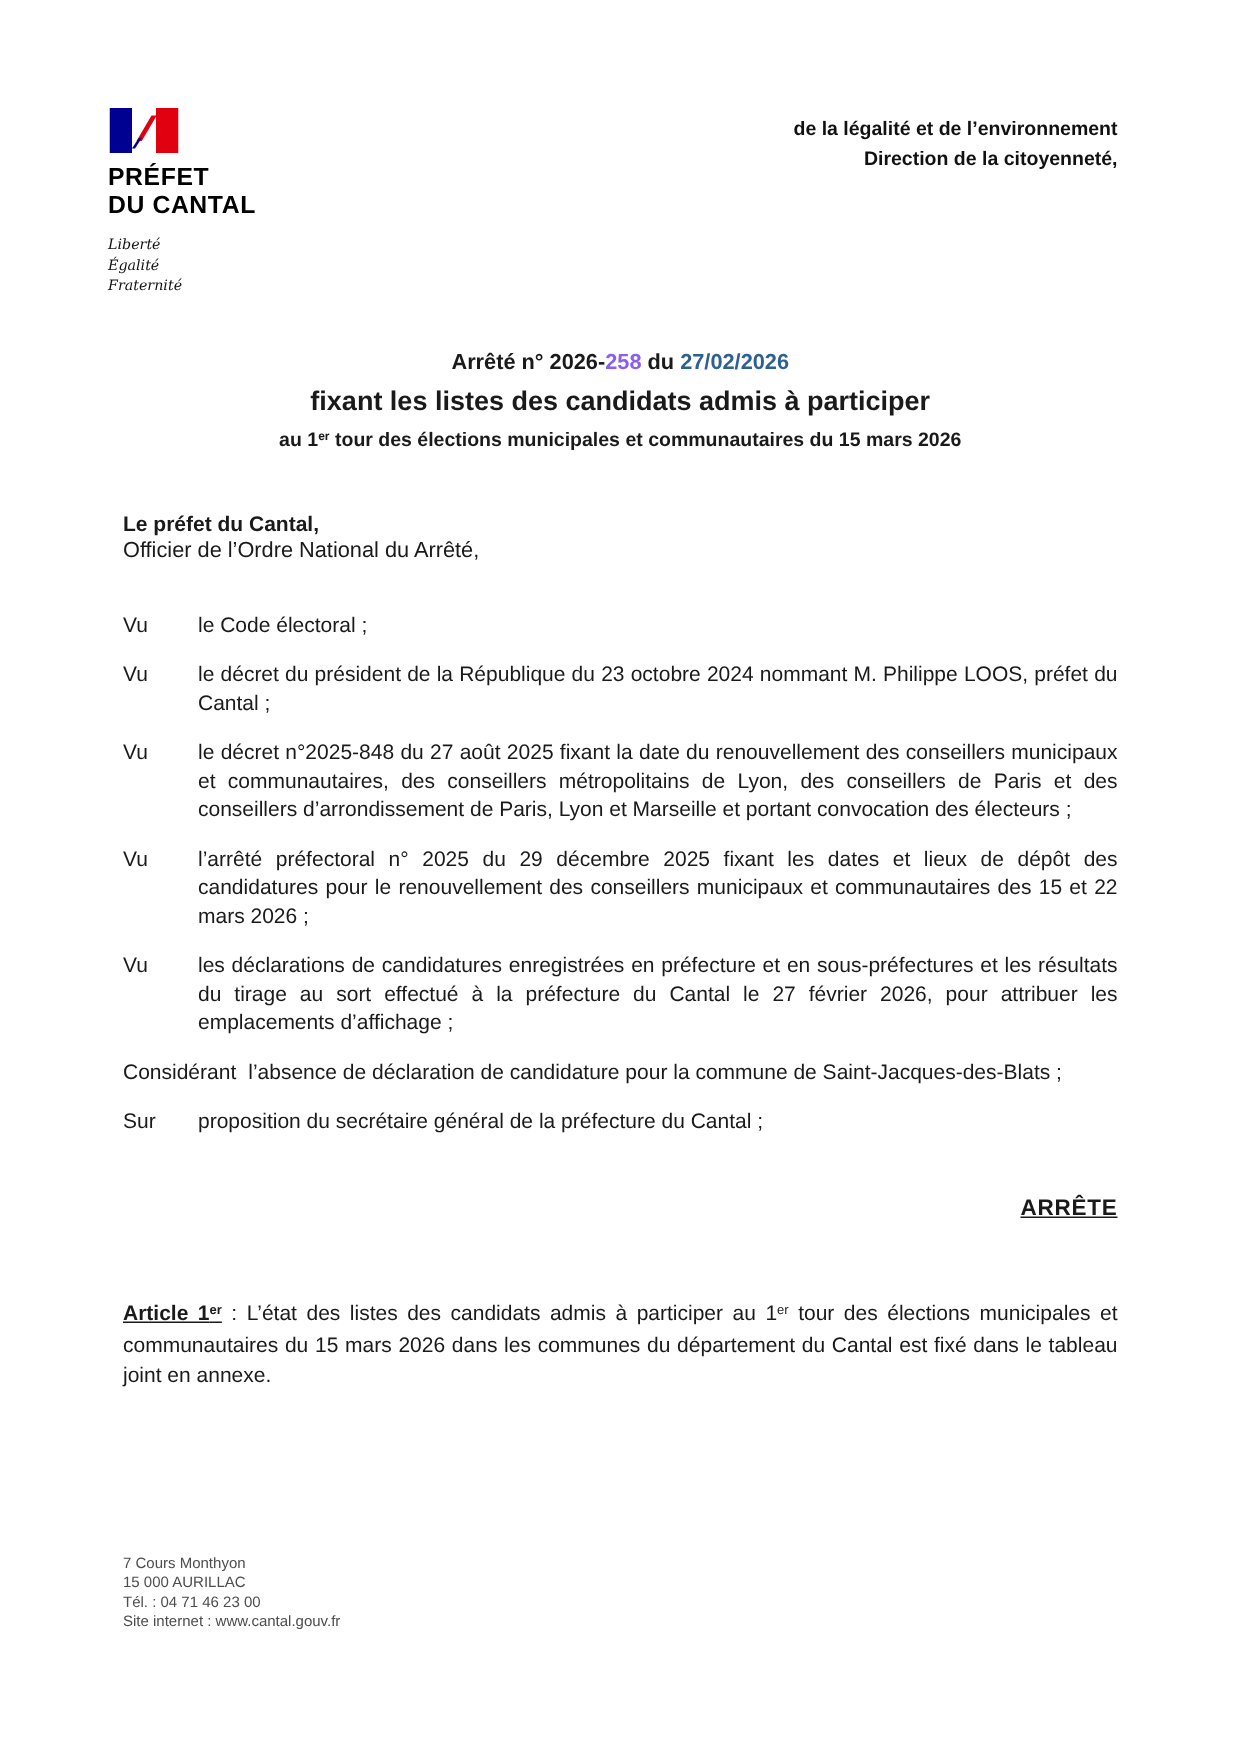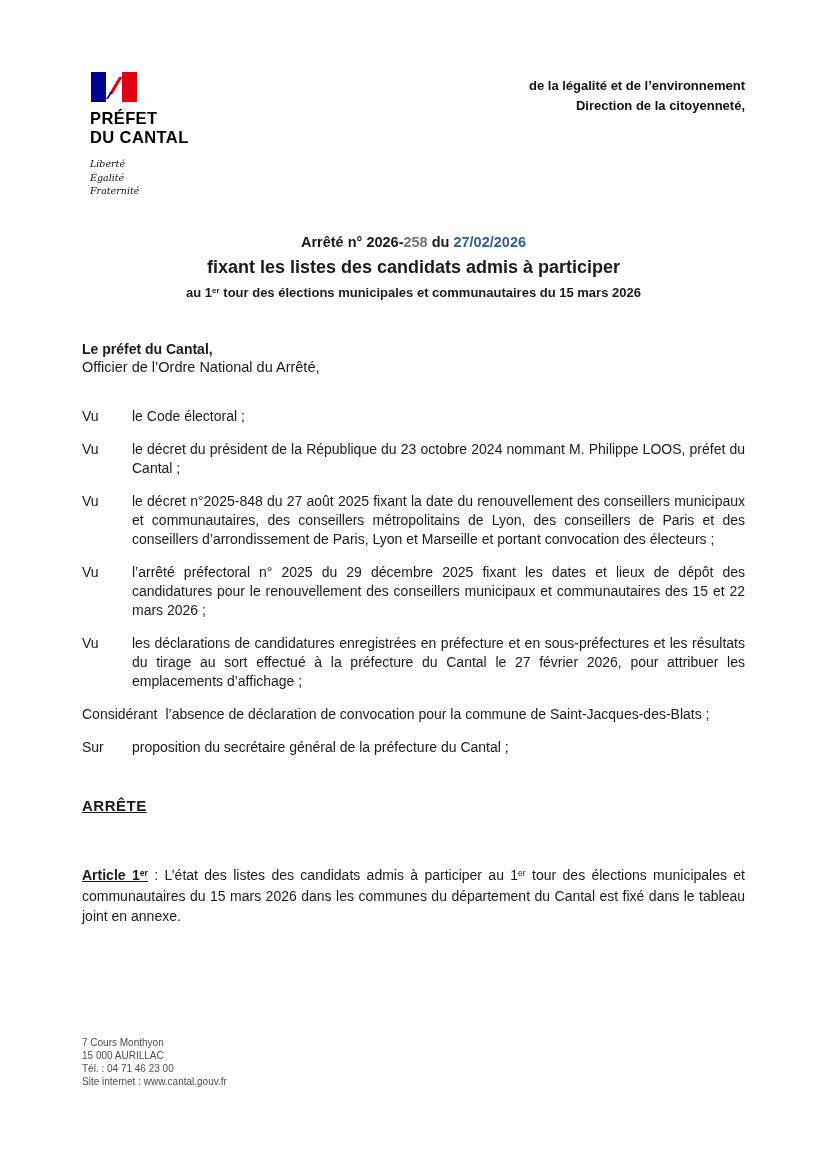--- a/index.html
+++ b/index.html
@@ -22,7 +22,7 @@
     align-items: flex-start;
     padding: 72px 82px 0 72px;
   }
-  .logo { width: 150px; margin-left: 18px; }
+  .logo { width: 150px; }
   .flag { display: block; margin: 0 0 7px 1px; }
   .logo-name {
     font-weight: bold;

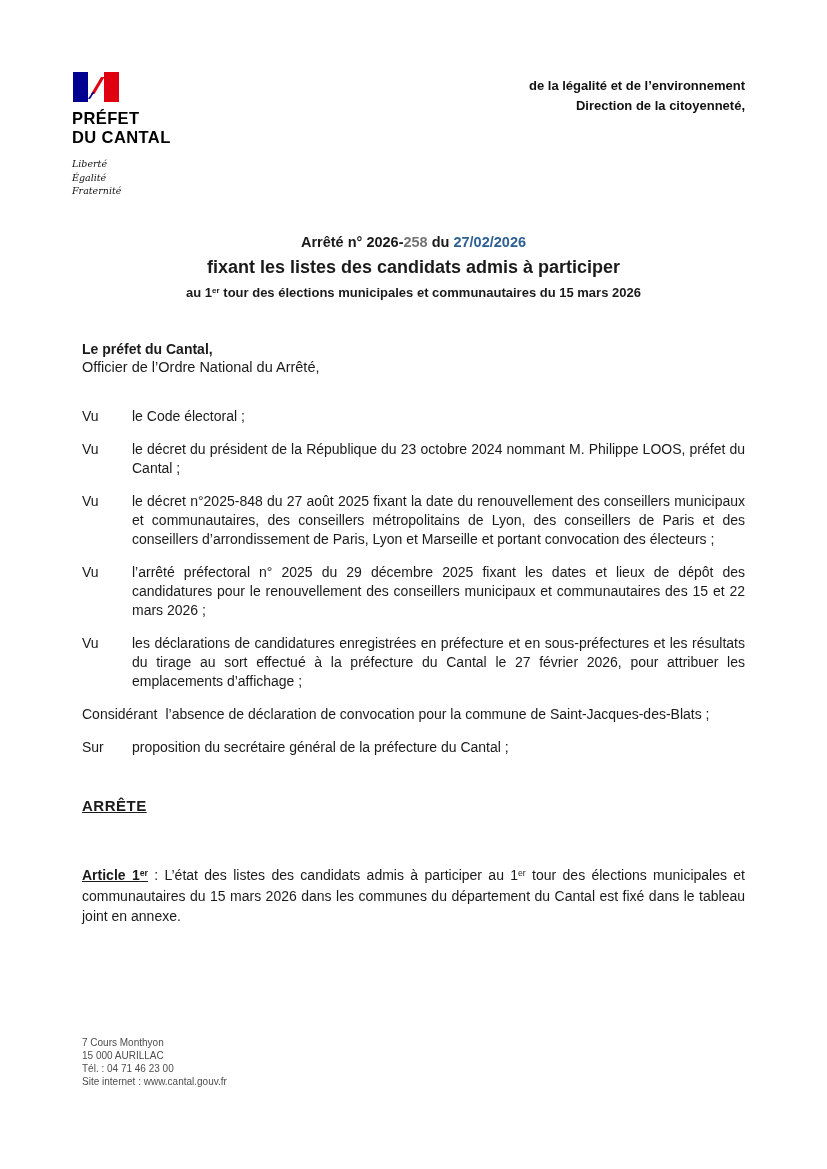--- a/index.html
+++ b/index.html
@@ -57,7 +57,7 @@
   .title-l1 { font-size: 14.5px; line-height: 1.4; }
   .title-l2 { font-size: 18px;   line-height: 1.4; margin-top: 2px; }
   .title-l3 { font-size: 13px; line-height: 1.4; margin-top: 4px; }
-  .red  { color: #737373; }
+  .red  { color: #8b5cf6; }
   .blue { color: #2e6093; text-align: center; }
 
   

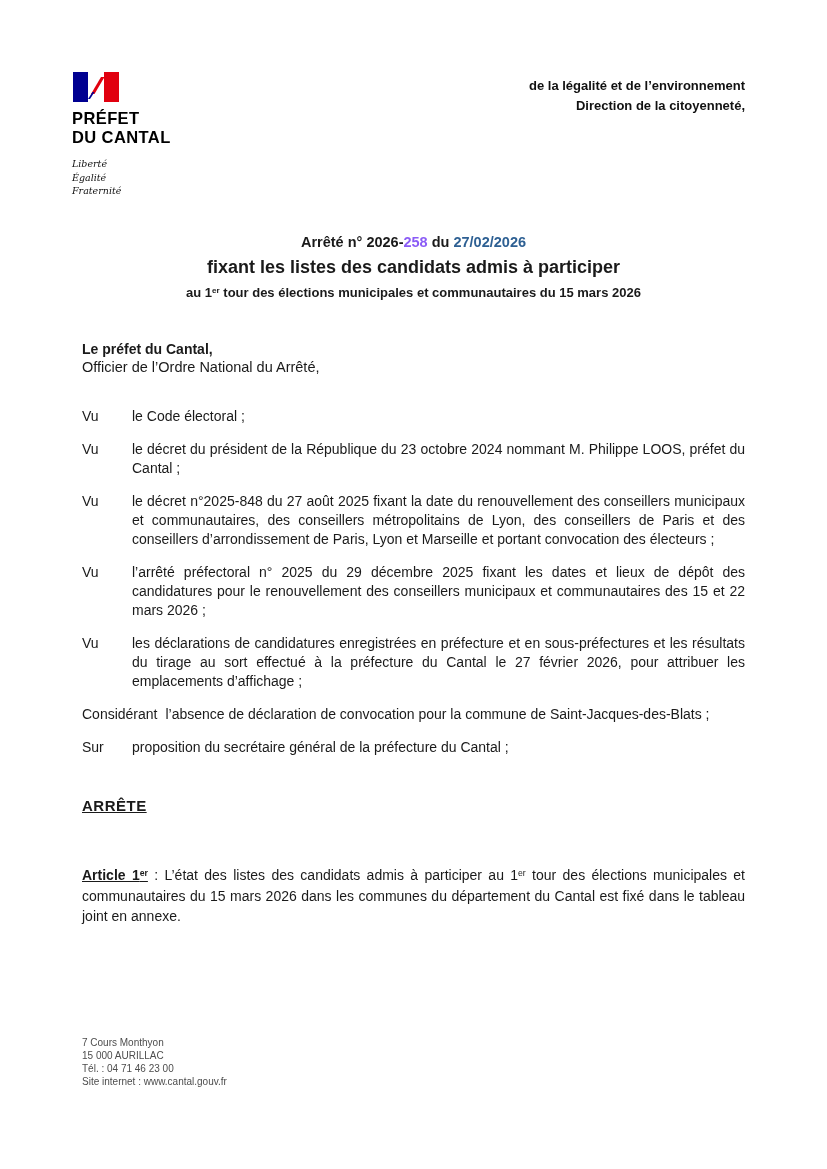--- a/index.html
+++ b/index.html
@@ -171,7 +171,7 @@
       <div class="clause"><span class="clause-label">Vu</span><span>le décret n°2025-848 du 27 août 2025 fixant la date du renouvellement des conseillers municipaux et communautaires, des conseillers métropolitains de Lyon, des conseillers de Paris et des conseillers d’arrondissement de Paris, Lyon et Marseille et portant convocation des électeurs ;</span></div>
       <div class="clause"><span class="clause-label">Vu</span><span>l’arrêté préfectoral n° 2025 du 29 décembre 2025 fixant les dates et lieux de dépôt des candidatures pour le renouvellement des conseillers municipaux et communautaires des 15 et 22 mars 2026 ;</span></div>
       <div class="clause"><span class="clause-label">Vu</span><span>les déclarations de candidatures enregistrées en préfecture et en sous-préfectures et les résultats du tirage au sort effectué à la préfecture du Cantal le 27 février 2026, pour attribuer les emplacements d’affichage ;</span></div>
-      <div class="clause"><span class="clause-label">Considérant</span><span>l’absence de déclaration de convocation pour la commune de Saint-Jacques-des-Blats ;</span></div>
+      <div class="clause"><span class="clause-label">Considérant</span><span>l’absence de déclaration de candidature pour la commune de Saint-Jacques-des-Blats ;</span></div>
       <div class="clause"><span class="clause-label">Sur</span><span>proposition du secrétaire général de la préfecture du Cantal ;</span></div>
     </div>
 

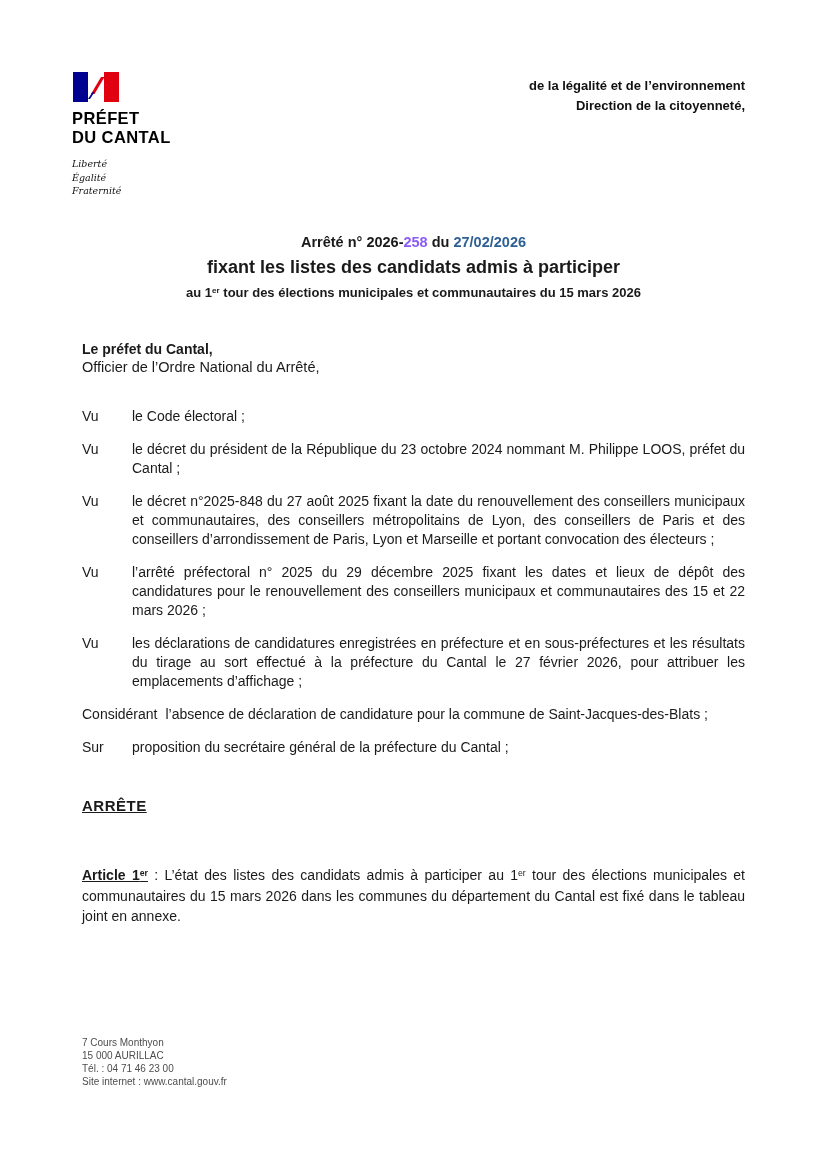--- a/index.html
+++ b/index.html
@@ -85,7 +85,7 @@
 
   .arrete {
     margin-top: 40px;
-    text-align: left;
+    text-align: right;
   }
   .arrete span {
     font-weight: bold;

